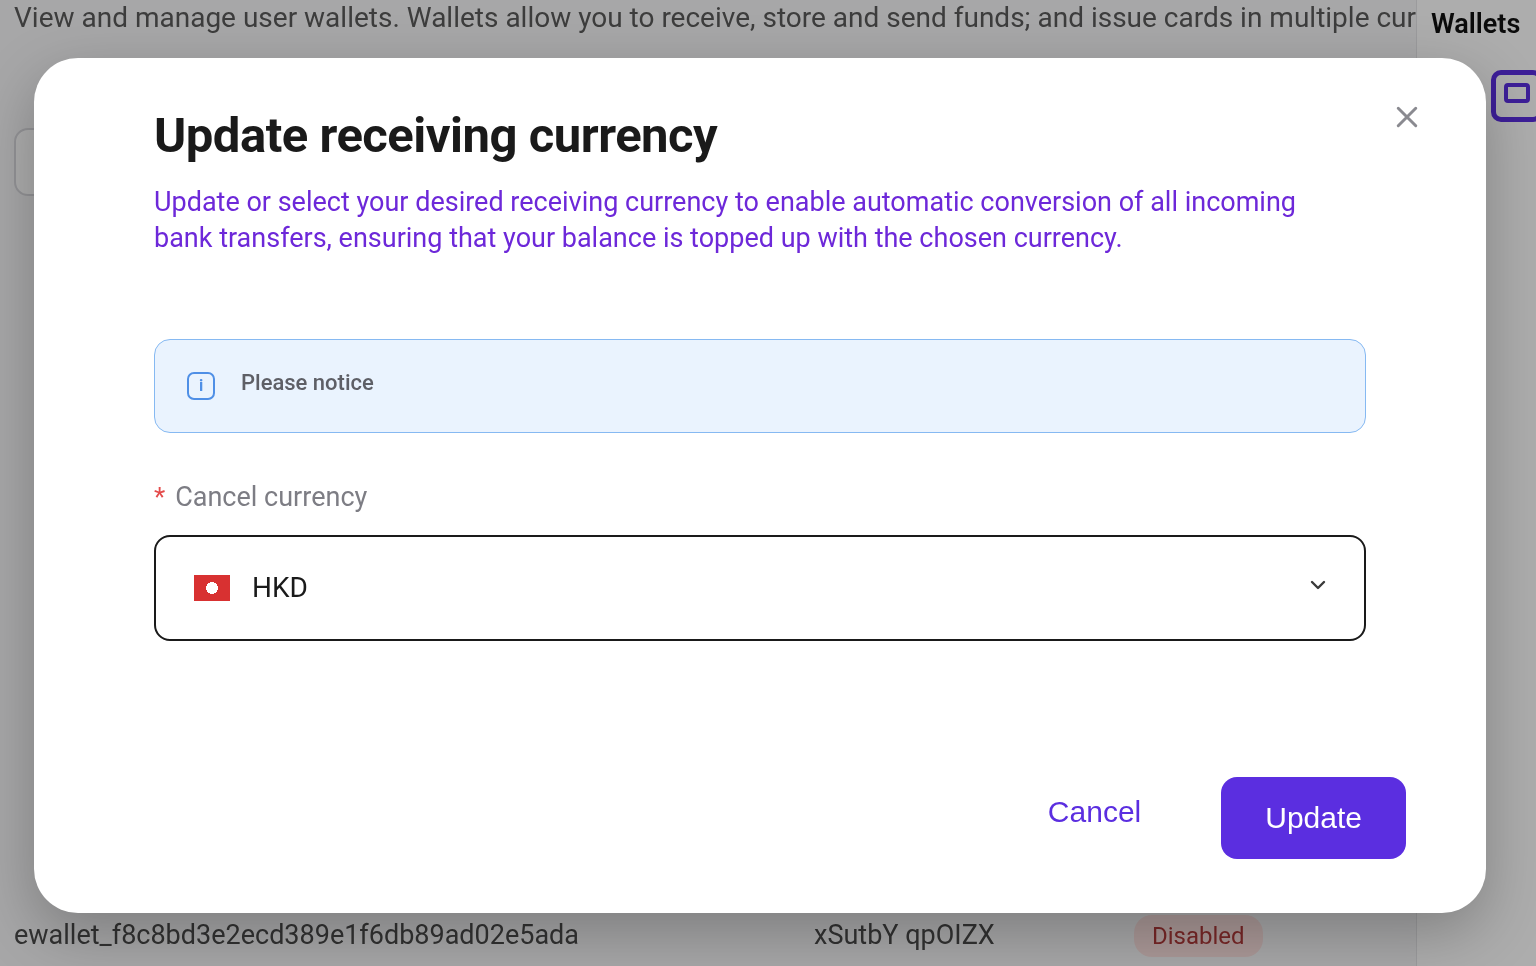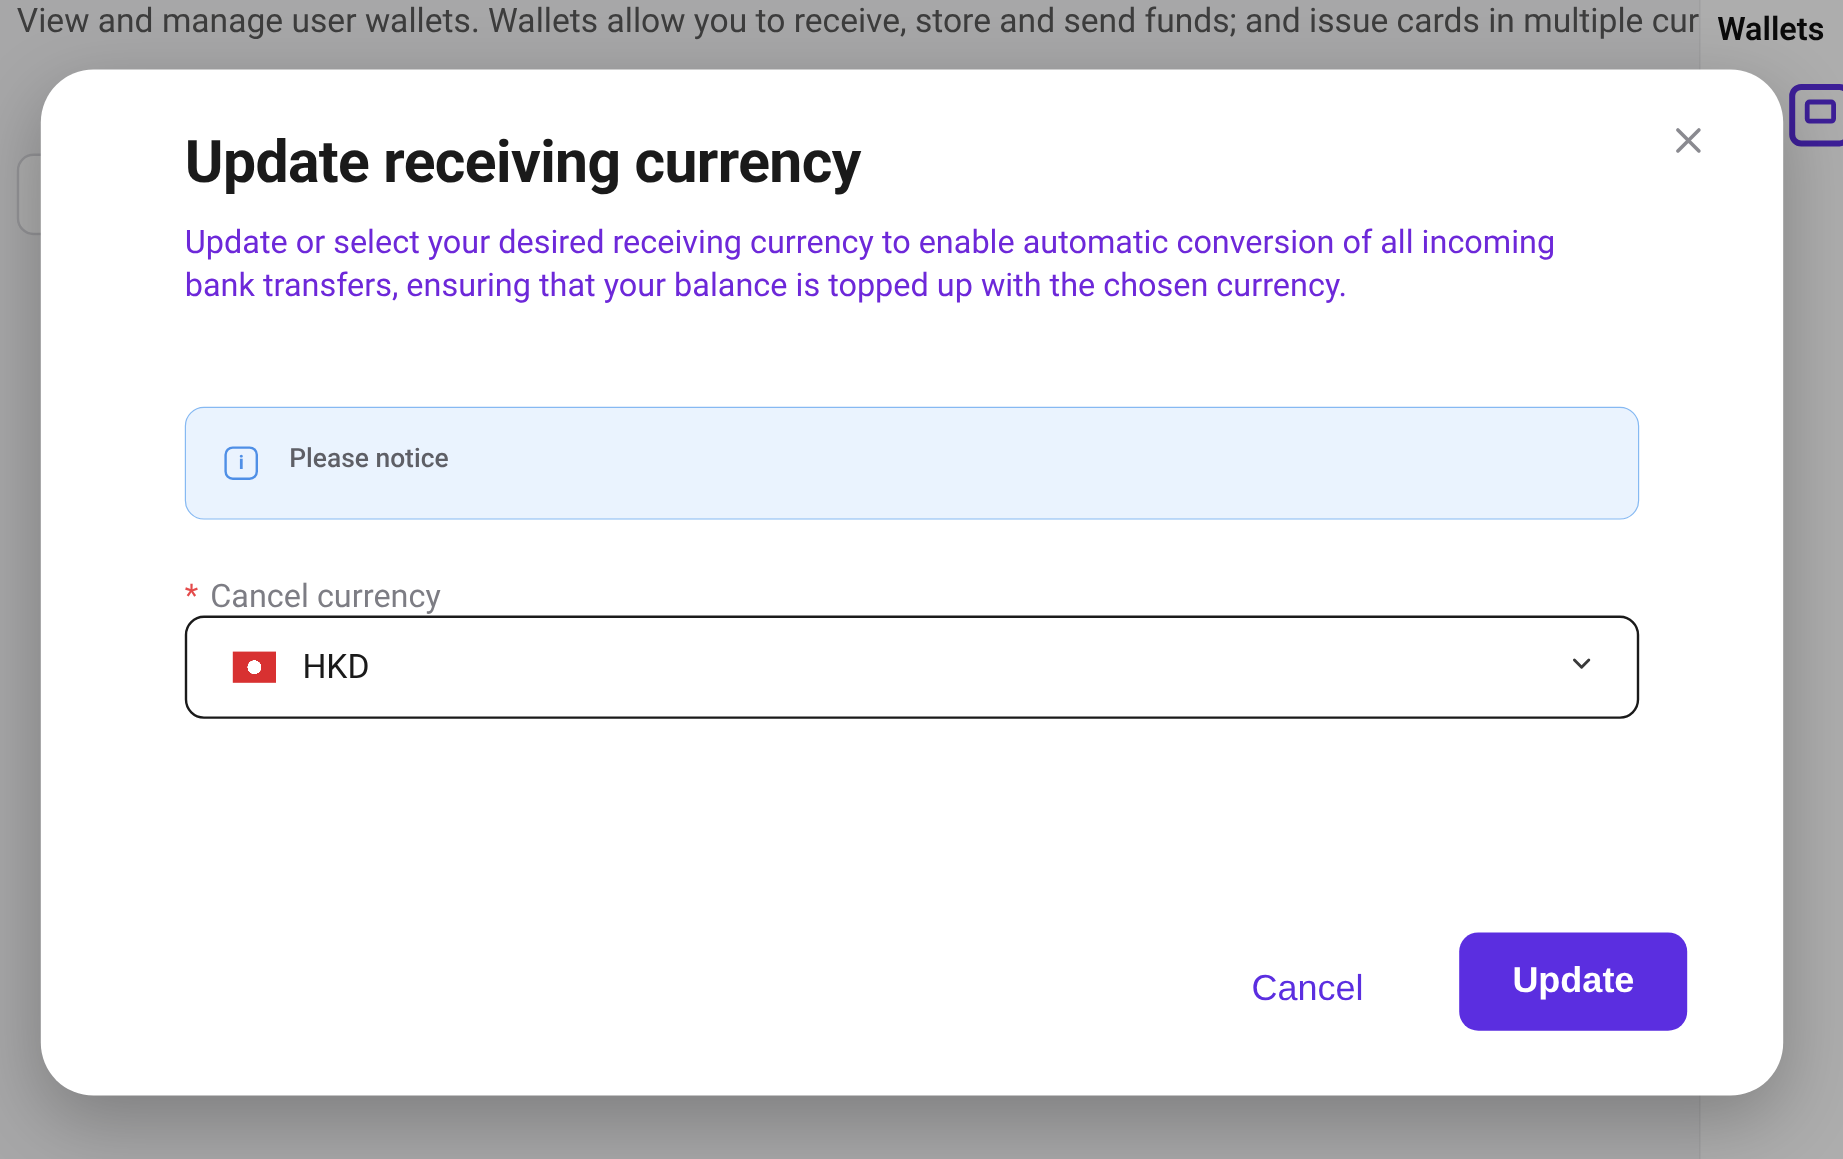--- a/index.html
+++ b/index.html
@@ -166,9 +166,10 @@
   }
   .field-label .req { color:#e44b4b; font-size:26px; }
   .select {
+    margin-top: 22px;
     border: 2px solid #1a1a1a;
     border-radius: 16px;
-    height: 86px;
+    height: 106px;
     display: flex;
     align-items: center;
     padding: 0 34px 0 38px;

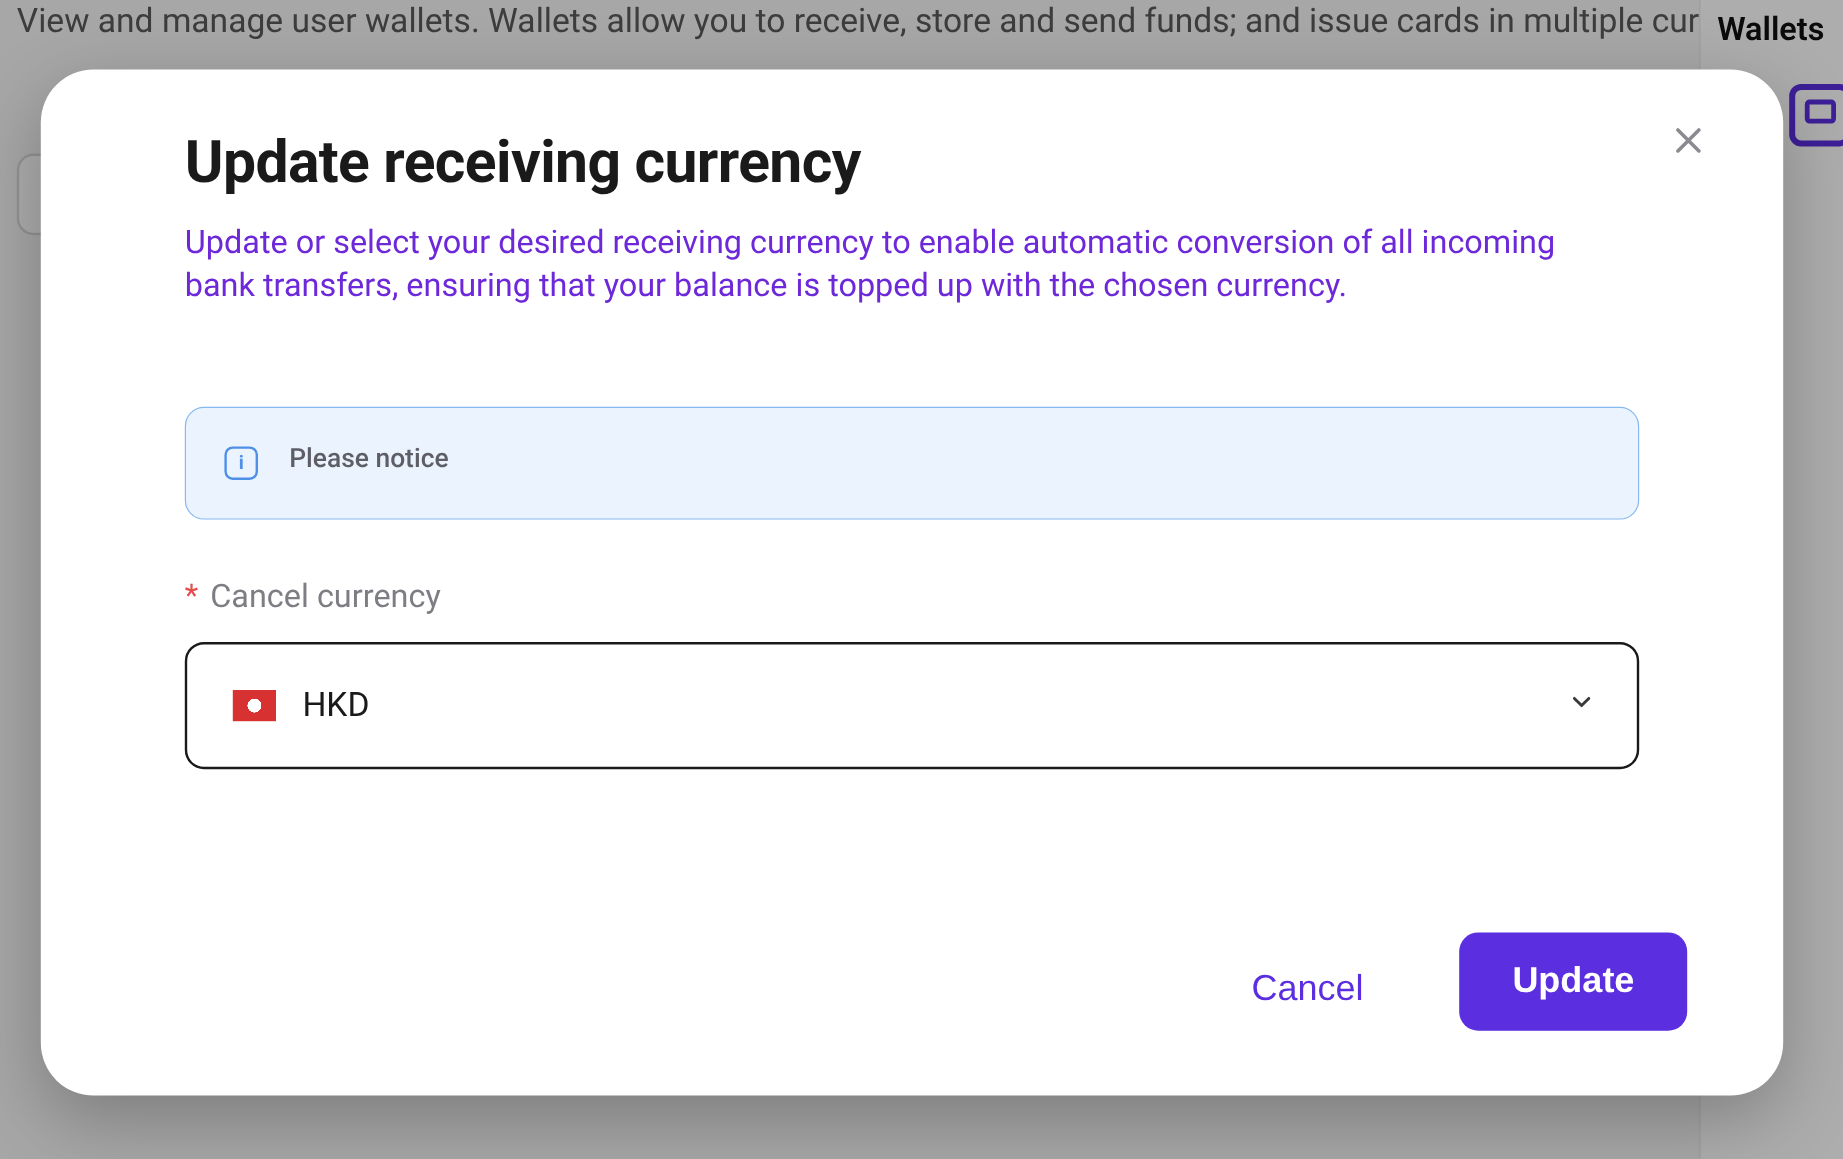--- a/index.html
+++ b/index.html
@@ -200,7 +200,7 @@
     bottom: 54px;
     right: 80px;
     display: flex;
-    align-items: flex-end;
+    align-items: flex-start;
     gap: 56px;
   }
   .btn-cancel {

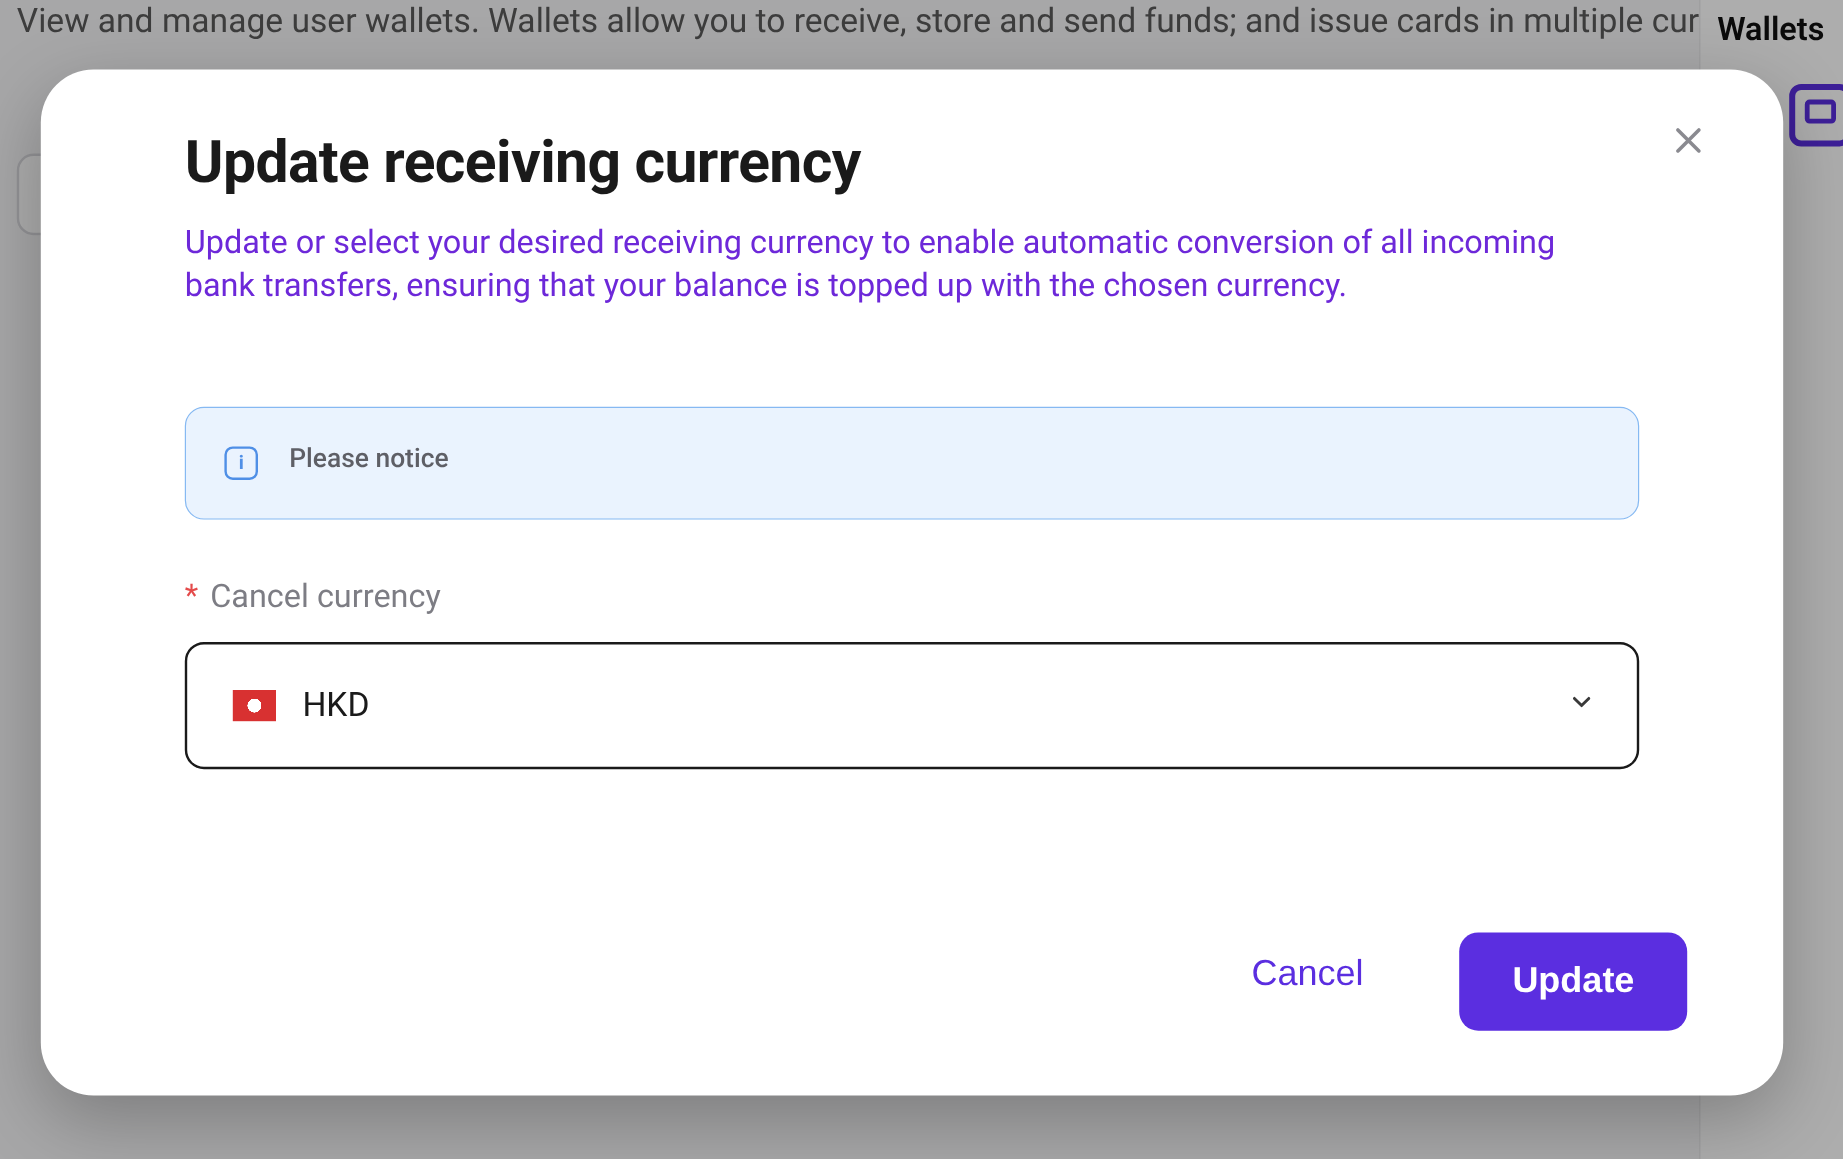--- a/index.html
+++ b/index.html
@@ -217,7 +217,7 @@
     color: #fff;
     border: none;
     font-size: 30px;
-    font-weight: 700;
+    font-weight: 400;
     padding: 24px 44px;
     border-radius: 16px;
     cursor: pointer;

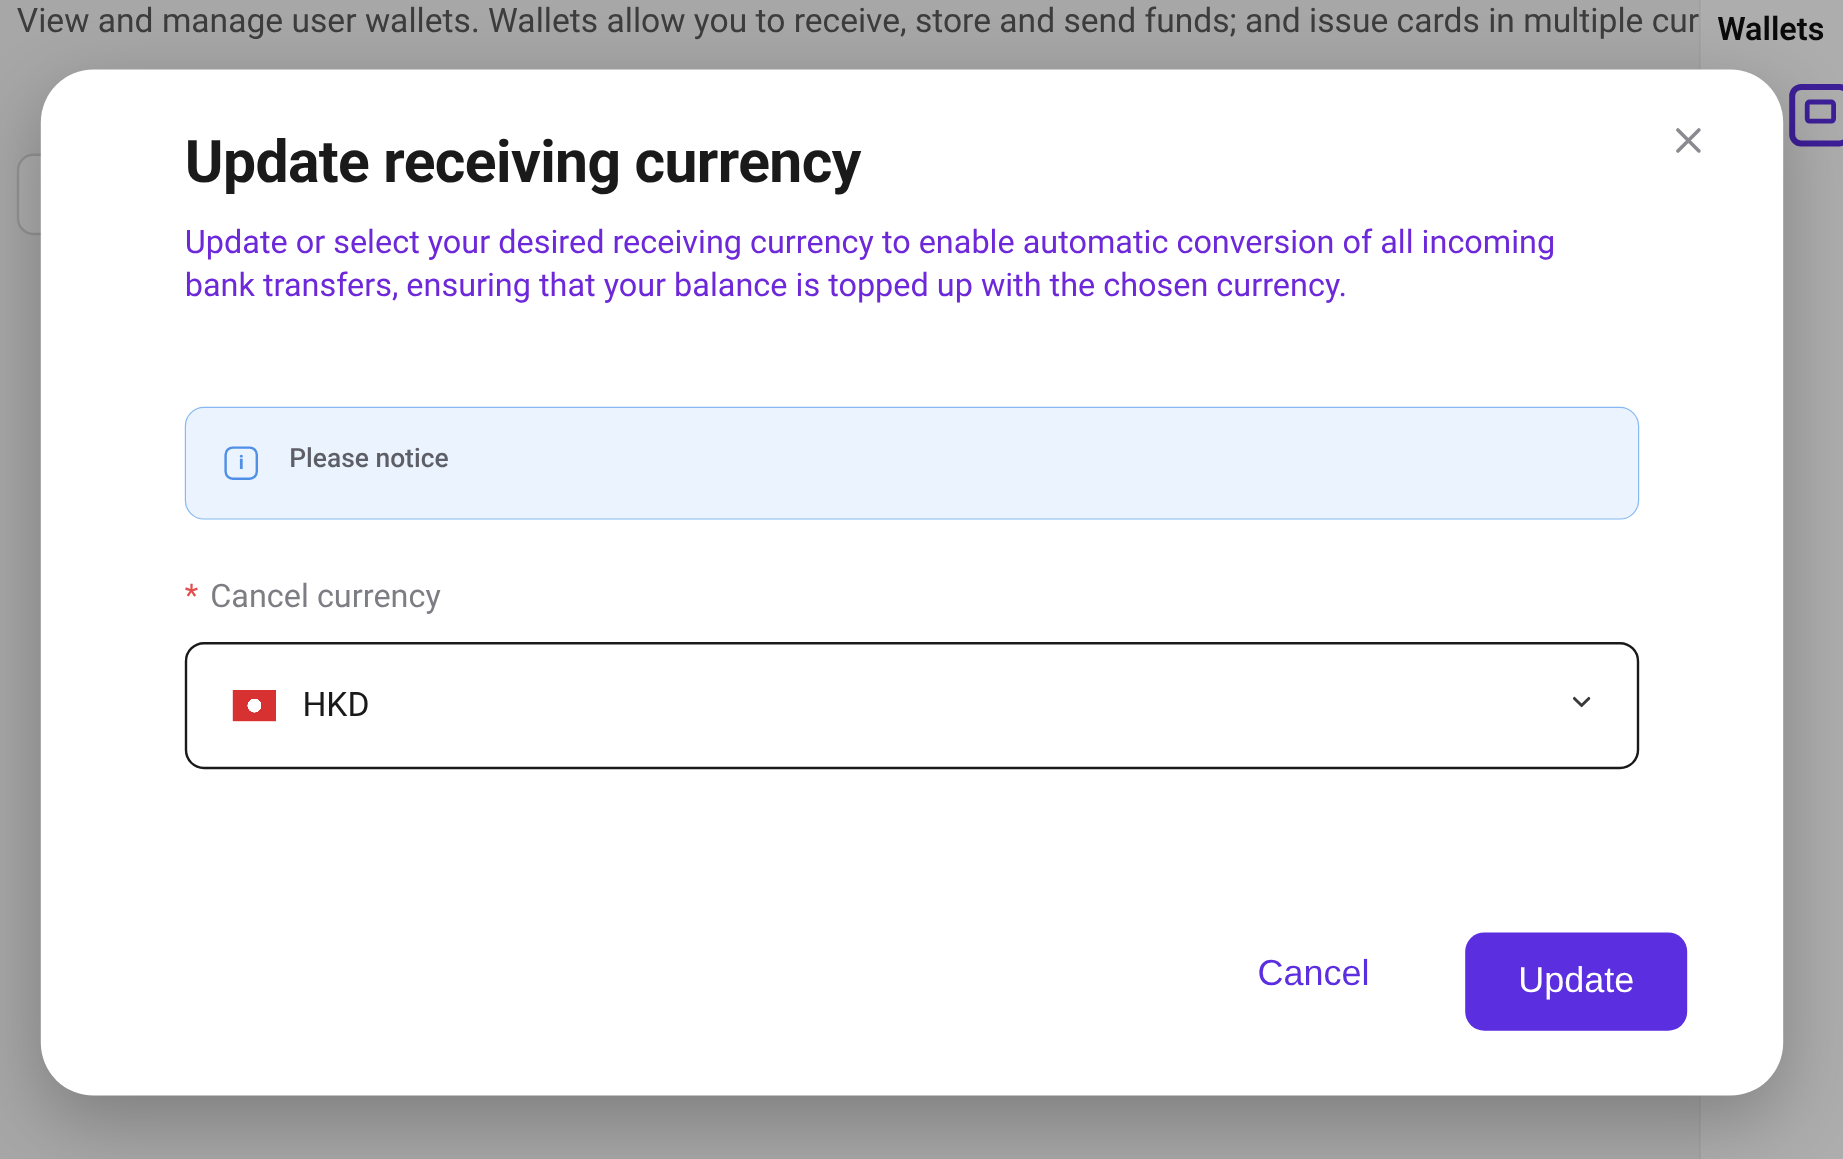--- a/index.html
+++ b/index.html
@@ -267,6 +267,11 @@
       </div>
   </div>
 
+  <div class="bg-table-row">
+    <div class="wid">ewallet_f8c8bd3e2ecd389e1f6db89ad02e5ada</div>
+    <div class="name">xSutbY qpOIZX</div>
+    <div class="badge">Disabled</div>
+  </div>
 </div>
 
 <div class="overlay-scrim"></div>

